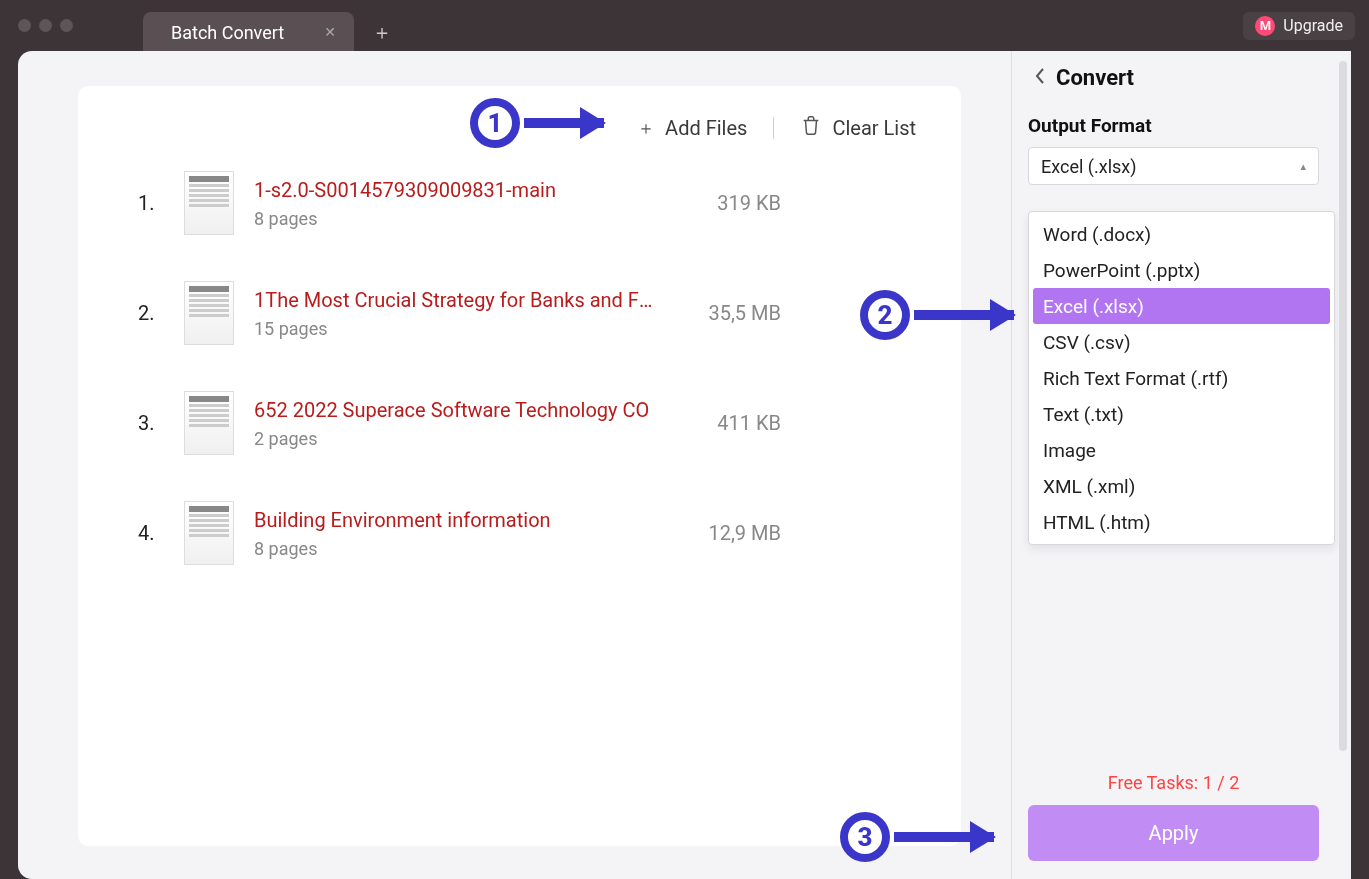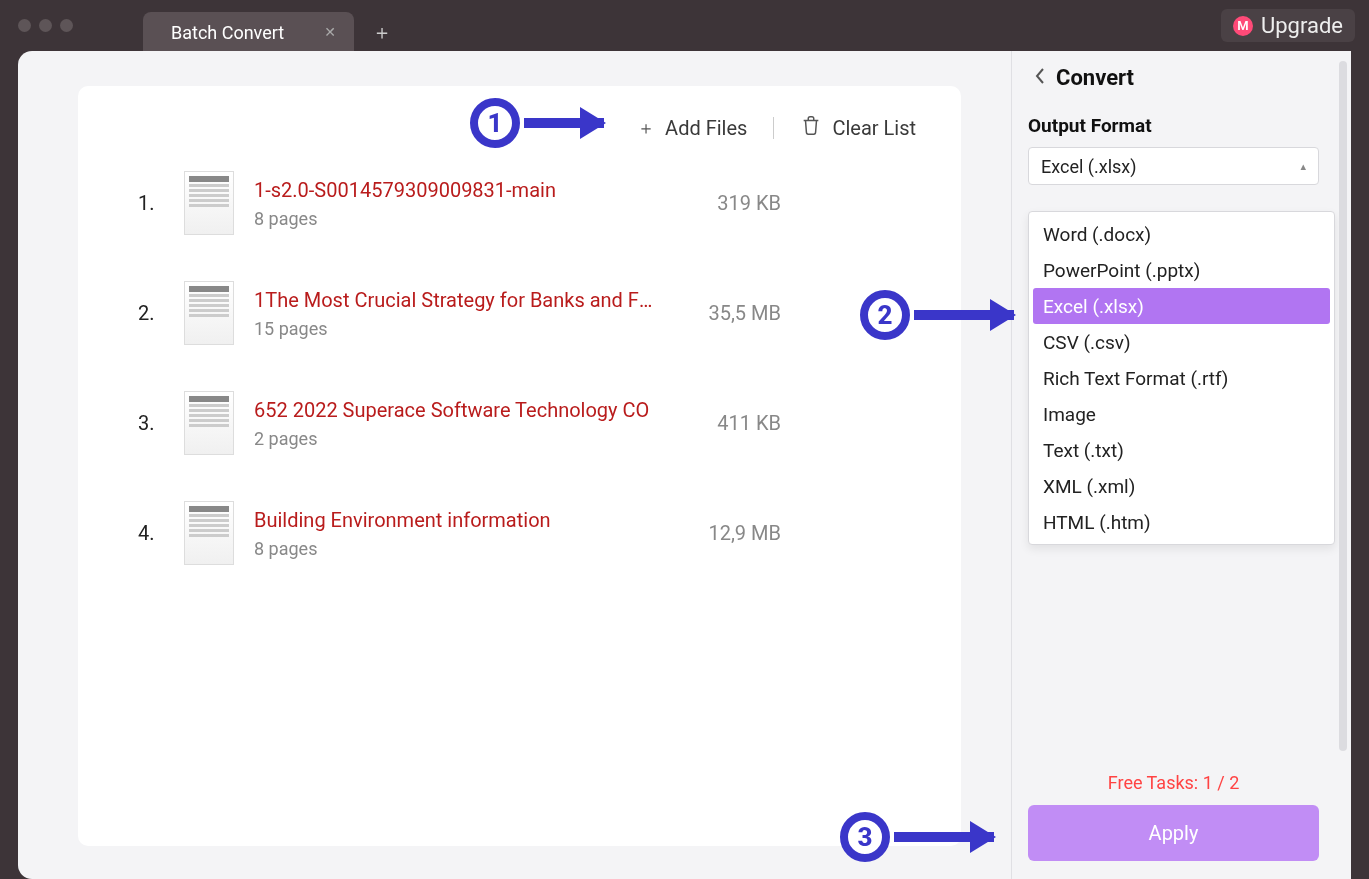--- a/index.html
+++ b/index.html
@@ -15,7 +15,7 @@
   .newtab { color: #ccc; font-size: 20px; margin-left: 18px; cursor: pointer; }
   .upgrade-wrap { margin-left: auto; margin-right: 14px; display:flex; align-items:center; gap:8px; background:#4a4145; border-radius:6px; padding:4px 12px; }
   .upgrade-badge { width:20px; height:20px; border-radius:50%; background:#ff4a78; color:#fff; font-size:13px; font-weight:600; display:flex; align-items:center; justify-content:center;}
-  .upgrade-text { color:#eee; font-size:22px; }
+  .upgrade-text { color:#eee; font-size:16px; }
 
   
   .window { position:absolute; left:18px; top:51px; right:18px; bottom:0; background:#f4f4f6; border-radius:14px; display:flex; }

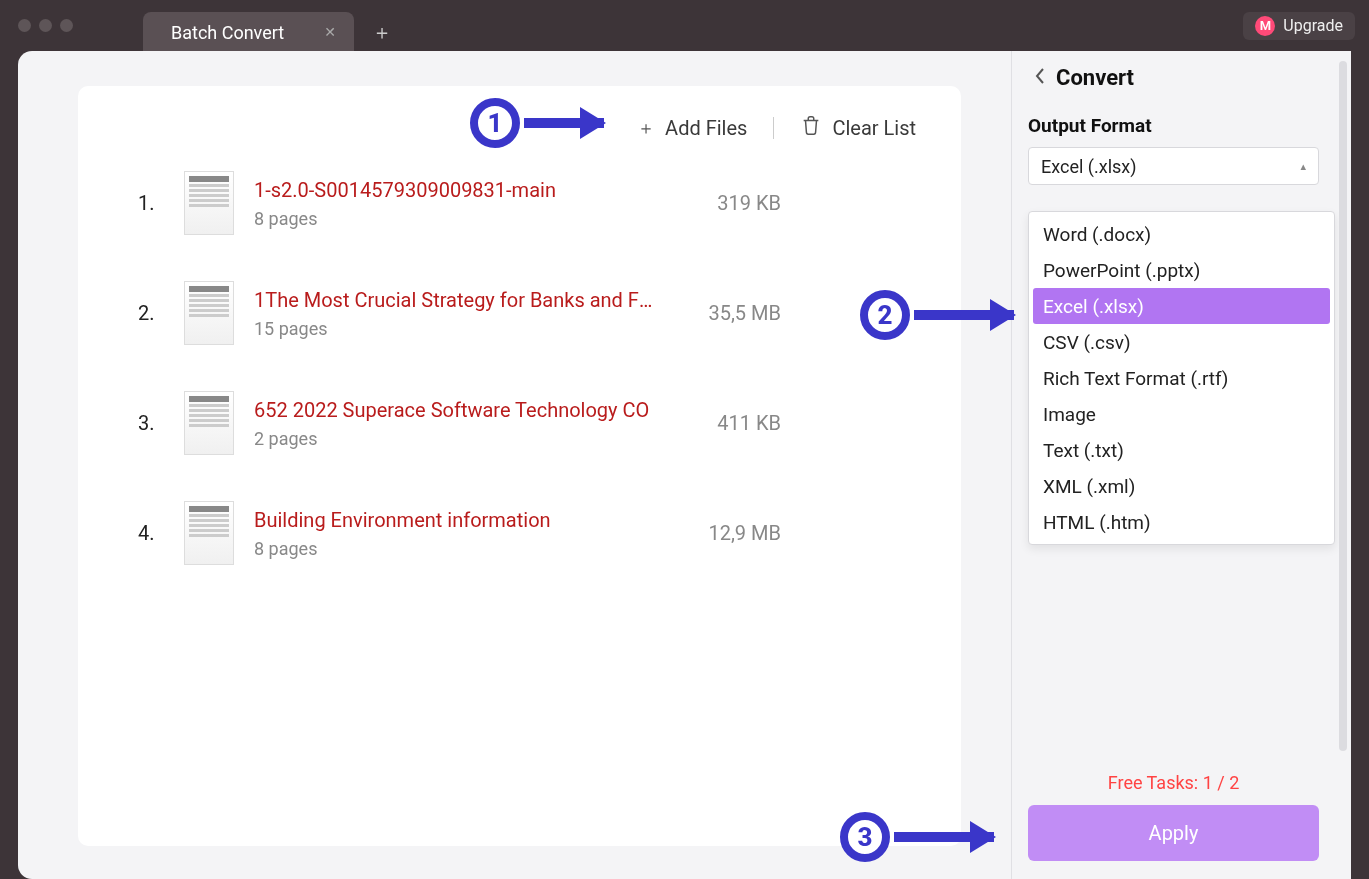--- a/index.html
+++ b/index.html
@@ -196,8 +196,8 @@
         <div class="opt selected">Excel (.xlsx)</div>
         <div class="opt">CSV (.csv)</div>
         <div class="opt">Rich Text Format (.rtf)</div>
+        <div class="opt">Text (.txt)</div>
         <div class="opt">Image</div>
-        <div class="opt">Text (.txt)</div>
         <div class="opt">XML (.xml)</div>
         <div class="opt">HTML (.htm)</div>
       </div>

